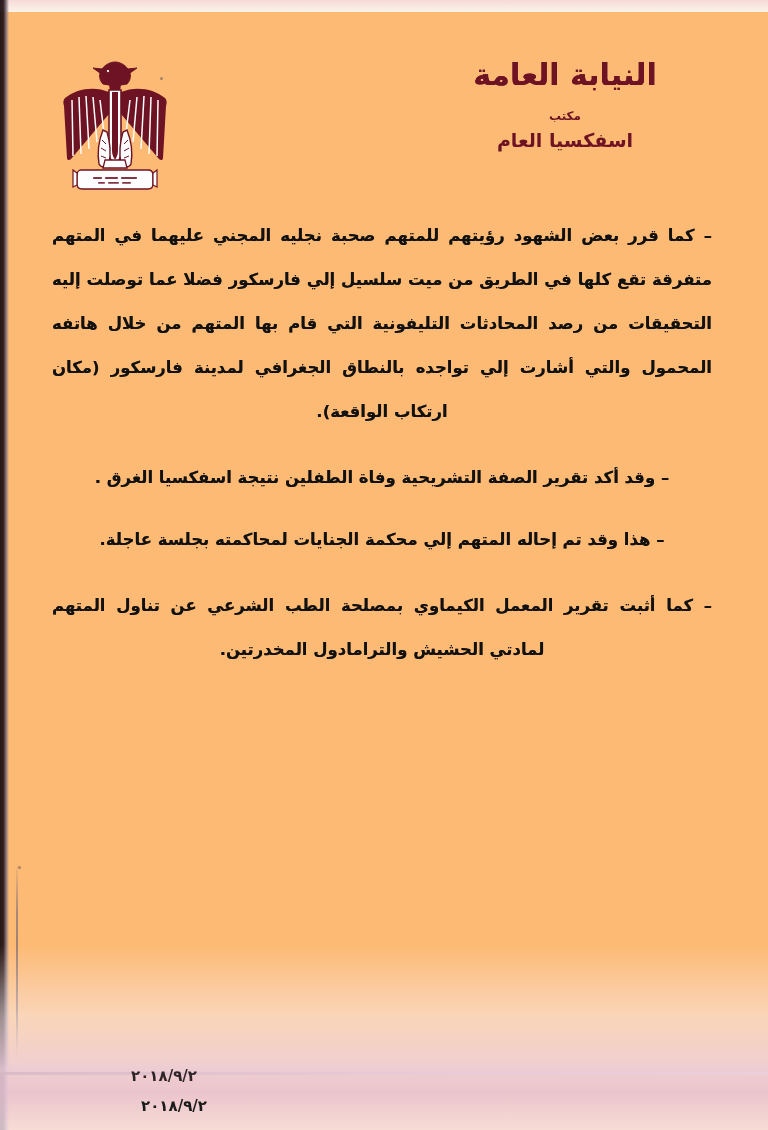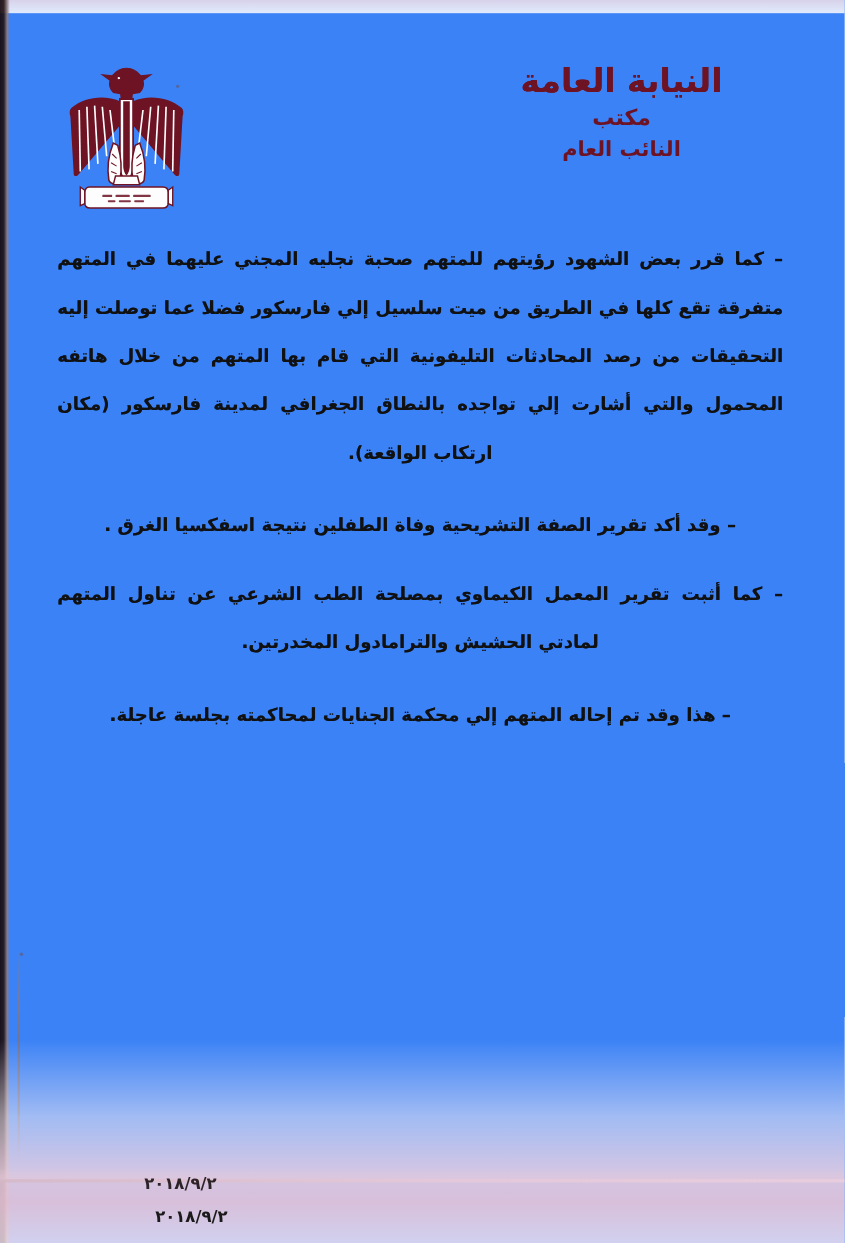--- a/index.html
+++ b/index.html
@@ -13,7 +13,7 @@
     width: 768px;
     height: 1130px;
     overflow: hidden;
-    background: #3b82f6;
+    background: #fdba74;
     font-family: "Liberation Serif", "DejaVu Serif", serif;
   }
 

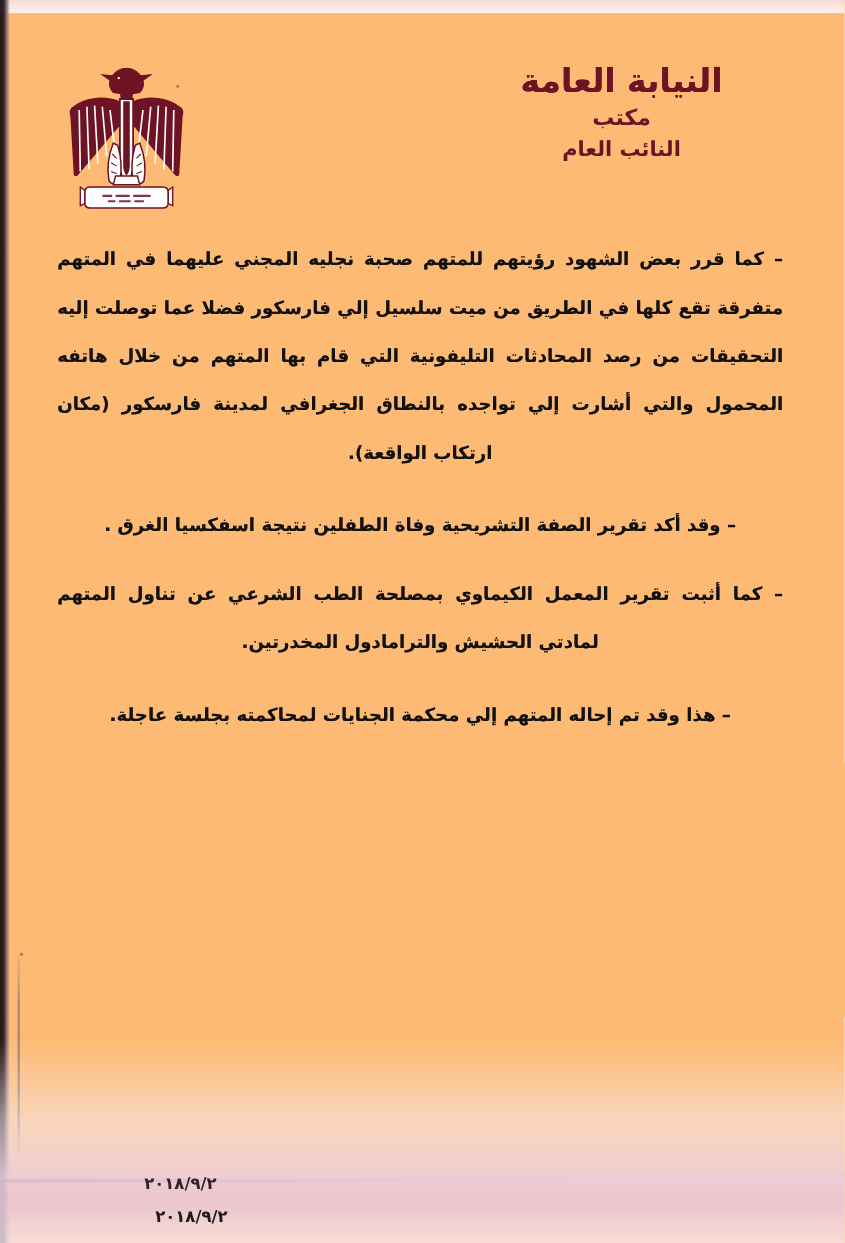--- a/index.html
+++ b/index.html
@@ -114,8 +114,8 @@
   .org-sub1 {
     font-family: "DejaVu Sans", sans-serif;
     font-weight: bold;
-    font-size: 20px;
-    margin-top: 2px;
+    font-size: 12px;
+    margin-top: 16px;
     color: #6d1324;
   }
   .org-sub2 {

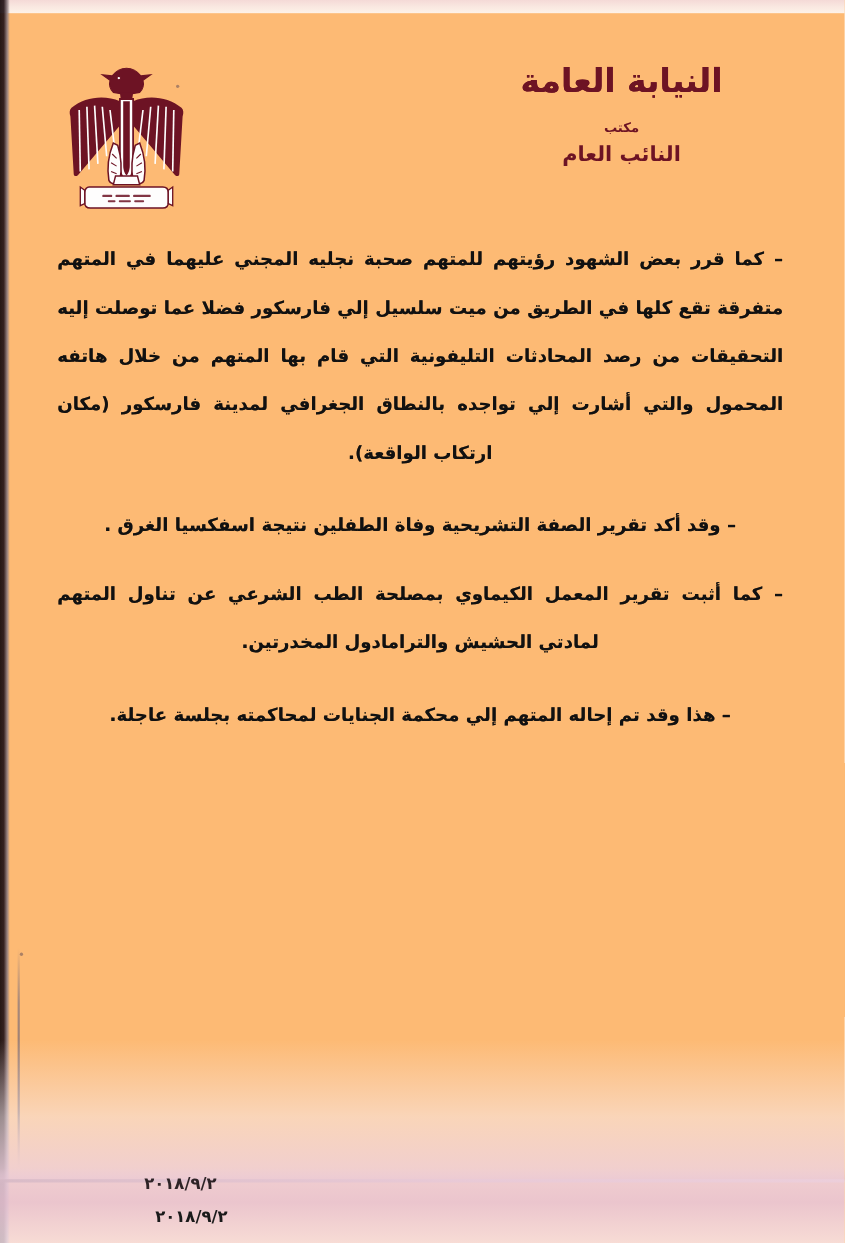--- a/index.html
+++ b/index.html
@@ -267,7 +267,7 @@
     <div class="org-block">
       <div class="org-title">النيابة العامة</div>
       <div class="org-sub1">مكتب</div>
-      <div class="org-sub2">النائب العام</div>
+      <div class="org-sub2">اسفكسيا العام</div>
     </div>
   </div>
 

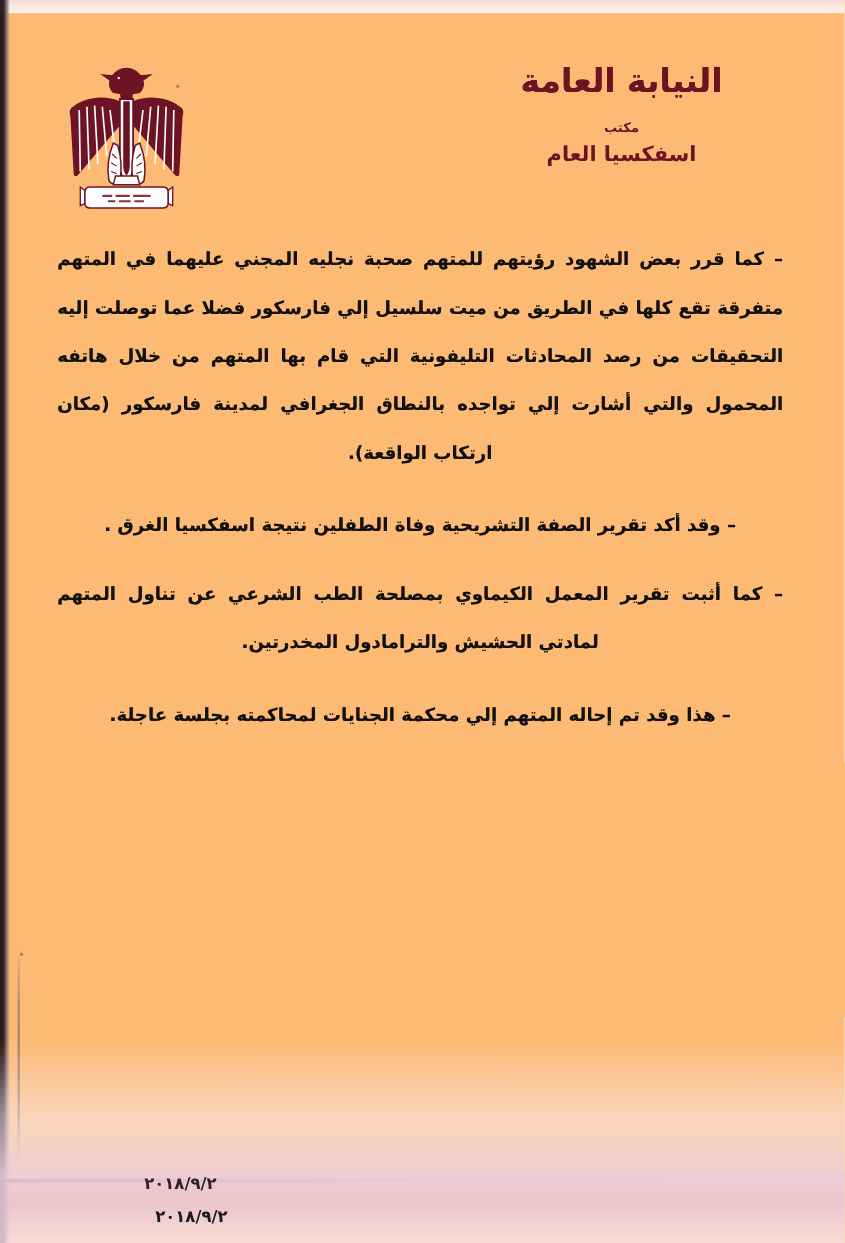--- a/index.html
+++ b/index.html
@@ -278,9 +278,9 @@
 
     <p class="para center-only tight">– وقد أكد تقرير الصفة التشريحية وفاة الطفلين نتيجة اسفكسيا الغرق .</p>
 
+    <p class="para center-only">– هذا وقد تم إحاله المتهم إلي محكمة الجنايات لمحاكمته بجلسة عاجلة.</p>
+
     <p class="para">– كما أثبت تقرير المعمل الكيماوي بمصلحة الطب الشرعي عن تناول المتهم لمادتي الحشيش والترامادول المخدرتين.</p>
-
-    <p class="para center-only">– هذا وقد تم إحاله المتهم إلي محكمة الجنايات لمحاكمته بجلسة عاجلة.</p>
   </div>
 
   <div class="date-echo">

